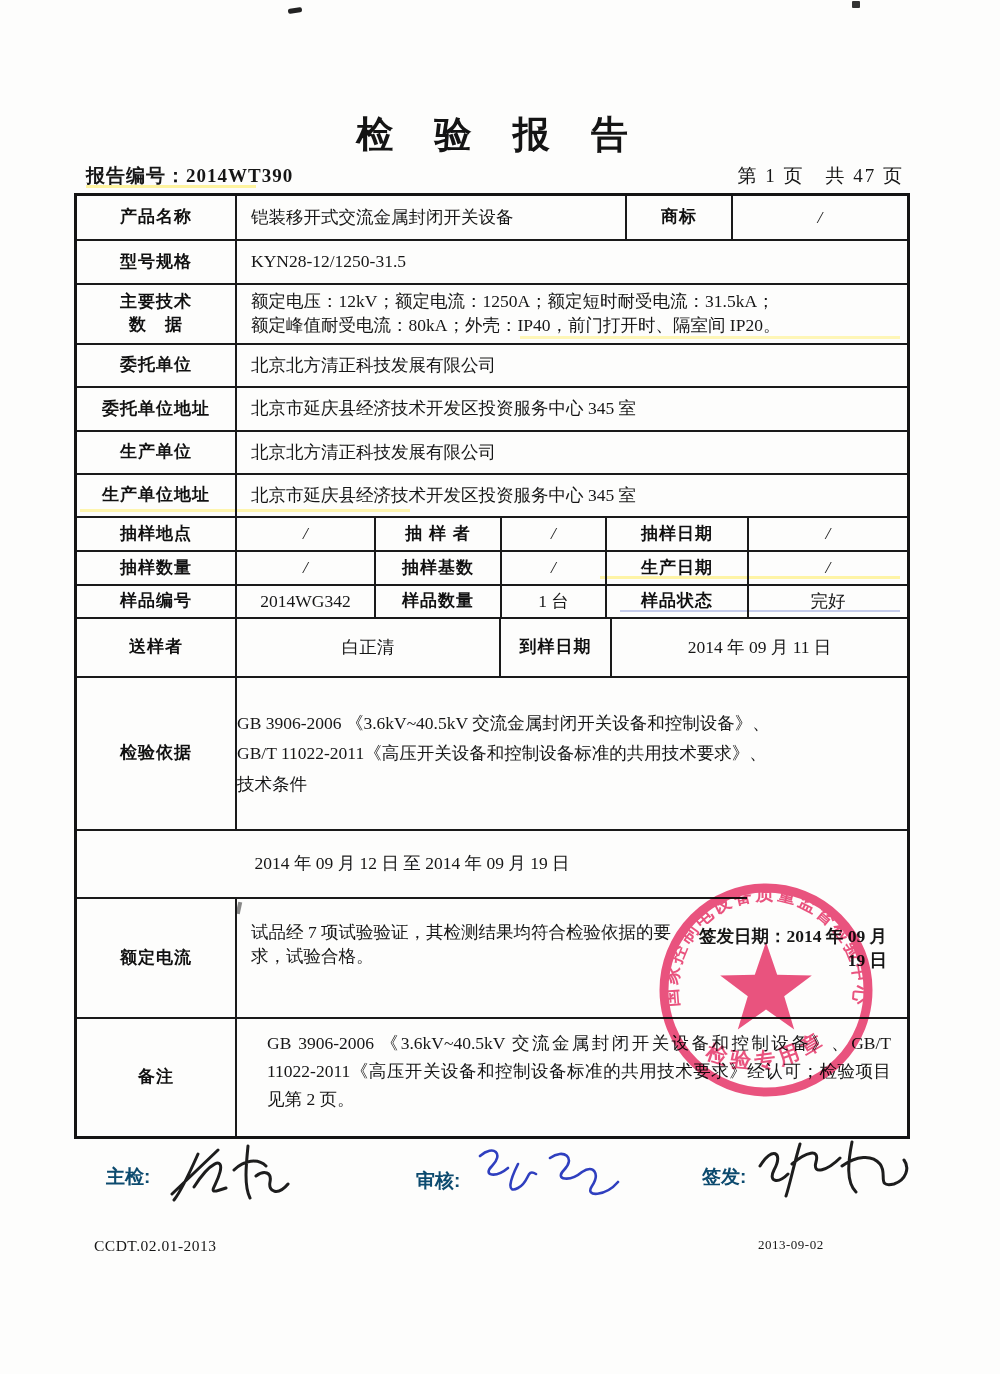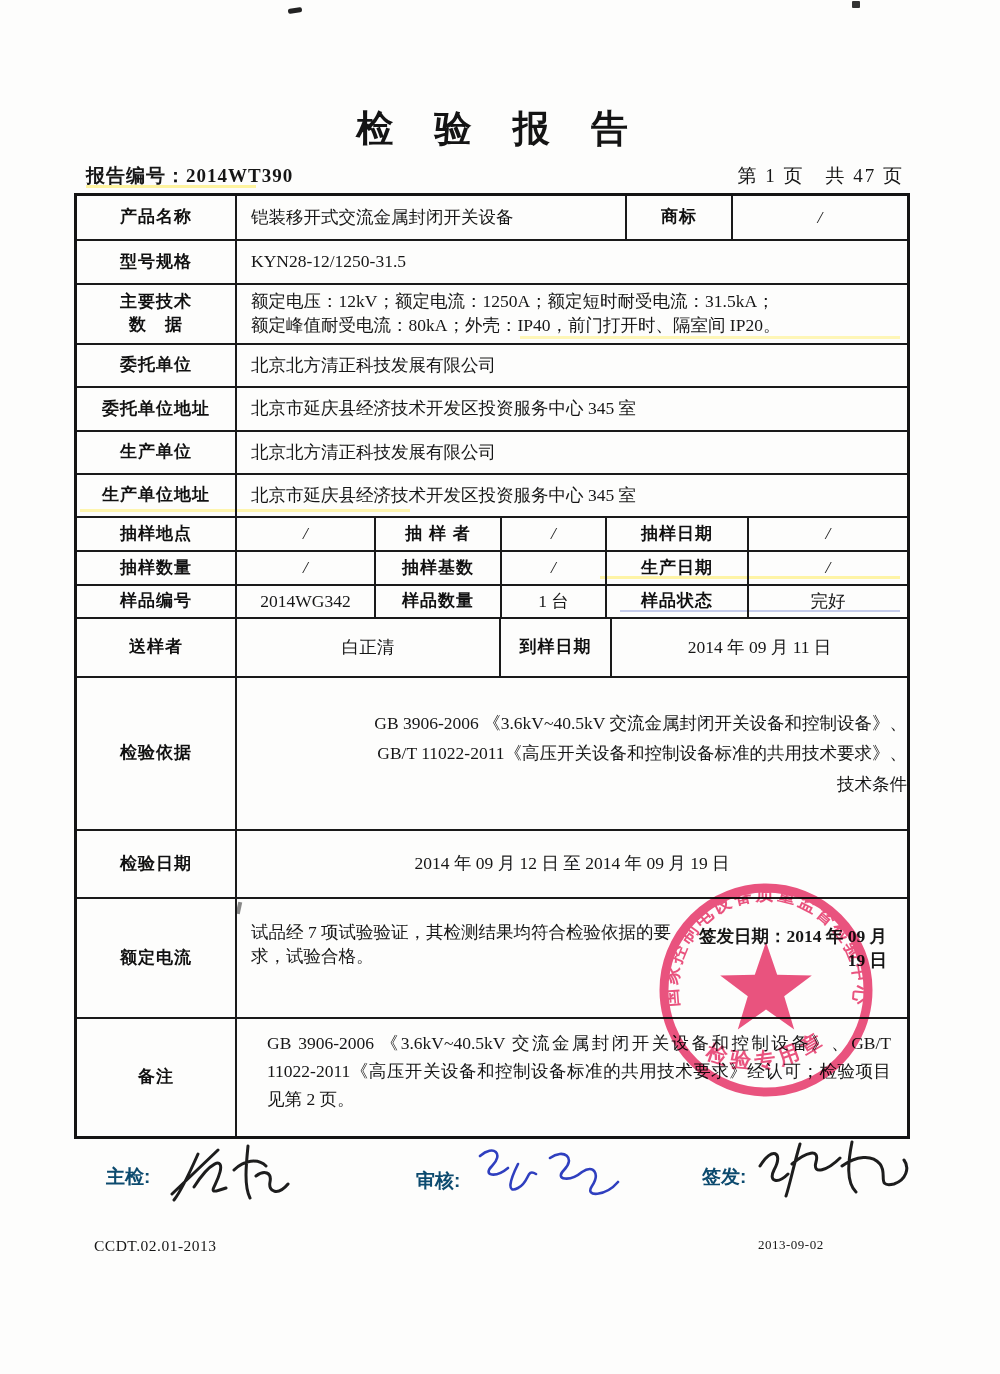--- a/index.html
+++ b/index.html
@@ -10,7 +10,7 @@
   }
   
   .title{
-    position:absolute;top:104px;left:0;width:100%;text-align:center;
+    position:absolute;top:110px;left:0;width:100%;text-align:center;
     font-size:37px;font-weight:bold;letter-spacing:16px;color:#141414;
   }
   .meta-line{

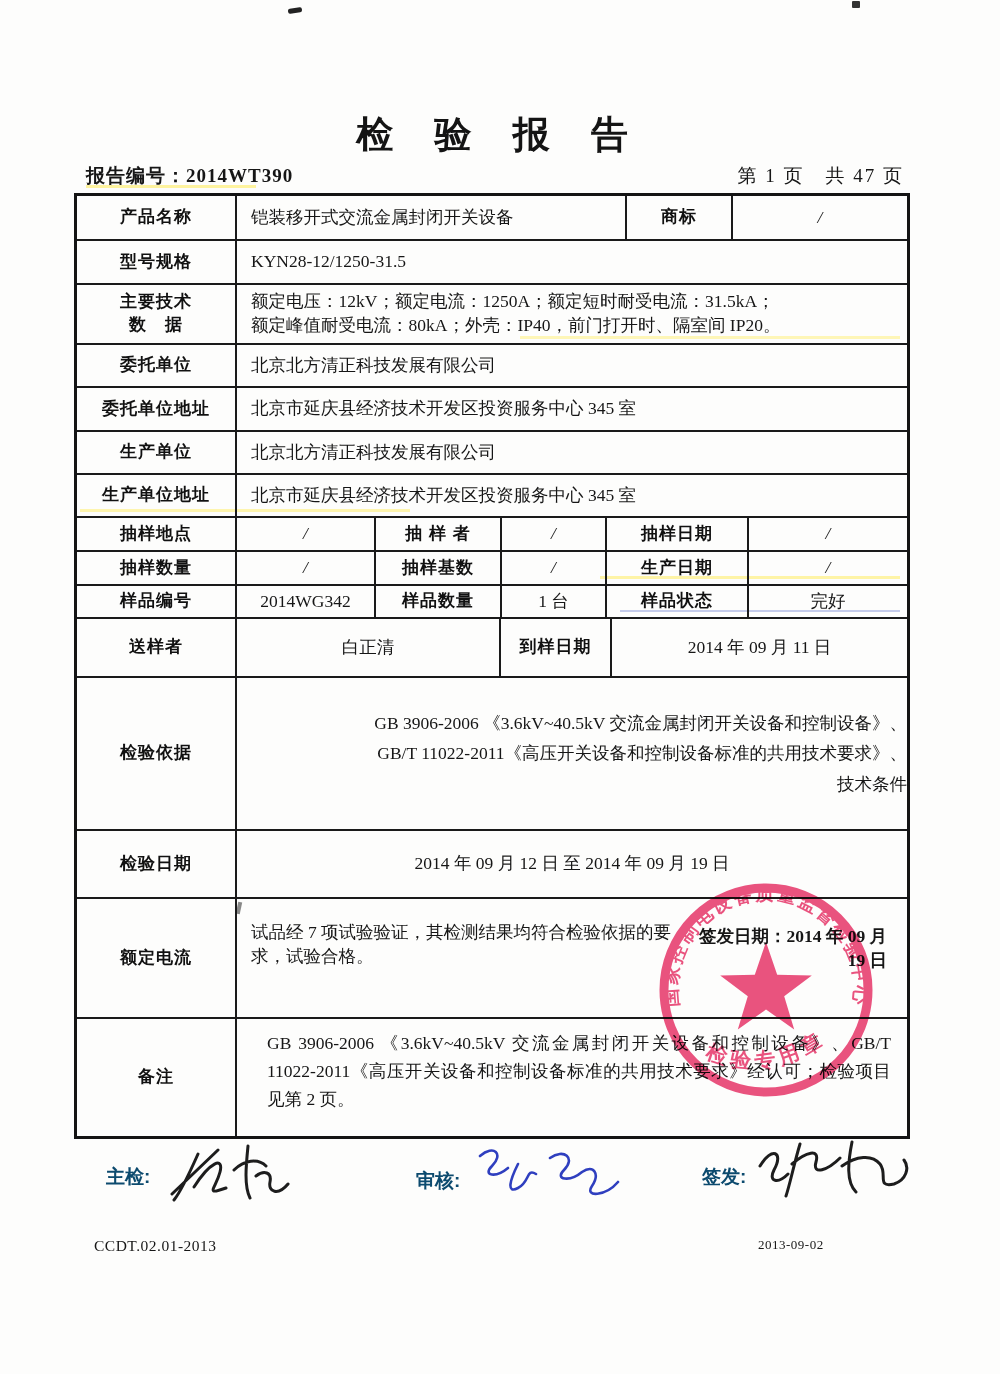--- a/index.html
+++ b/index.html
@@ -40,7 +40,7 @@
   }
   .val-left{justify-content:flex-start;padding-left:14px;}
   .multiline{flex-direction:column;align-items:flex-start;justify-content:center;}
-  .centercol{flex-direction:column;align-items:flex-end;justify-content:center;}
+  .centercol{flex-direction:column;align-items:flex-start;justify-content:center;}
   .slash{font-style:italic;}
   
   .concl{flex-direction:row;align-items:stretch;justify-content:flex-start;padding:0 14px;}

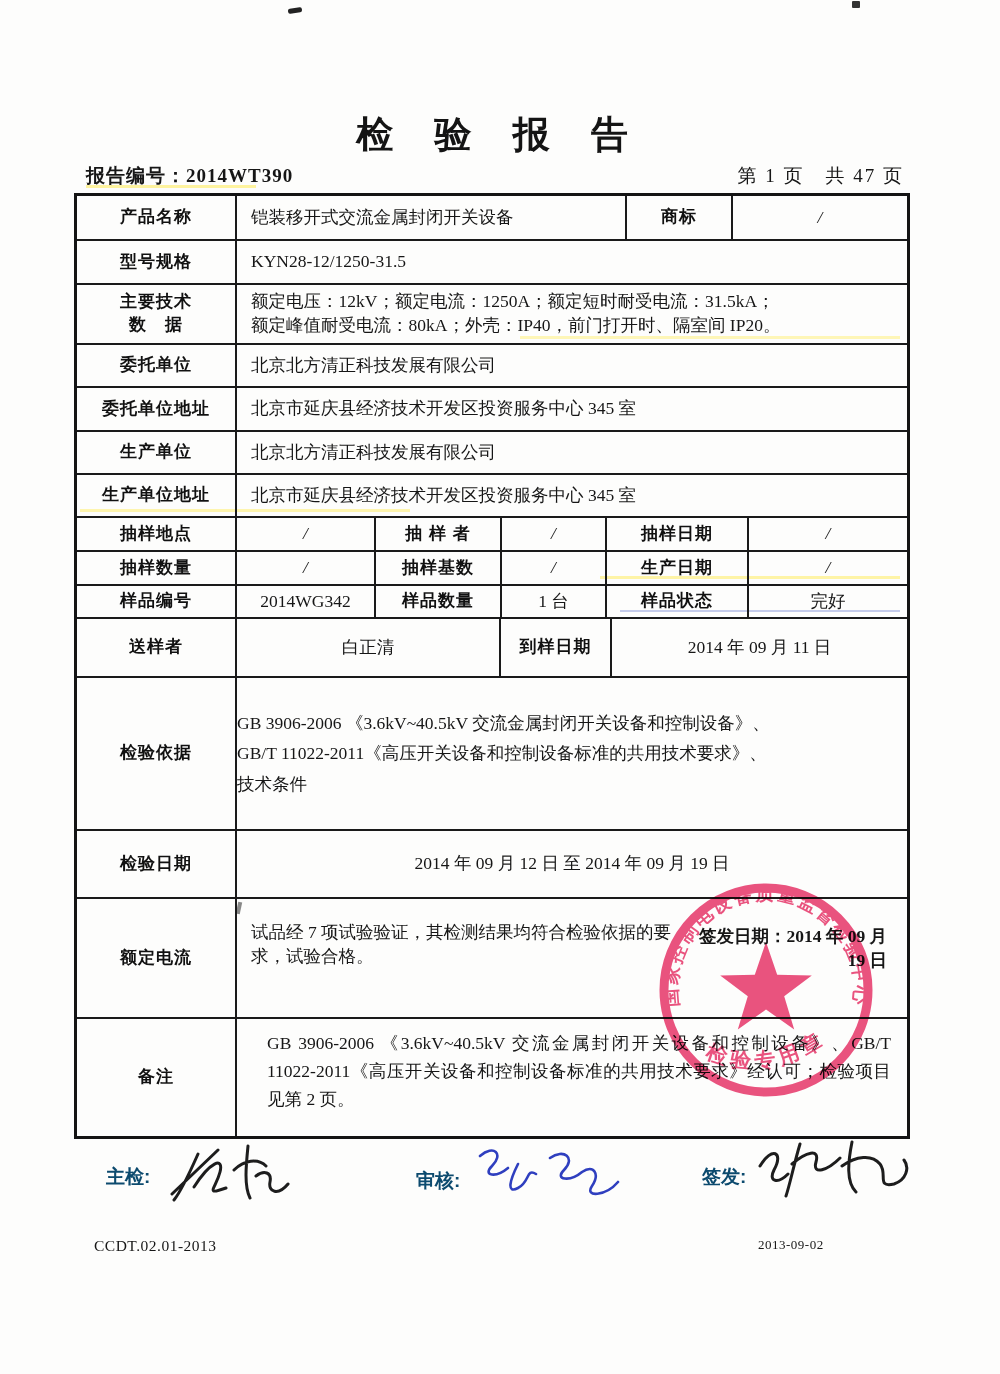--- a/index.html
+++ b/index.html
@@ -180,7 +180,6 @@
     </div>
 
     <div class="trow" style="height:68px">
-      <div class="cell lab" style="width:160px">检验日期</div>
       <div class="cell lastc" style="width:670px">2014 年 09 月 12 日 至 2014 年 09 月 19 日</div>
     </div>
 

